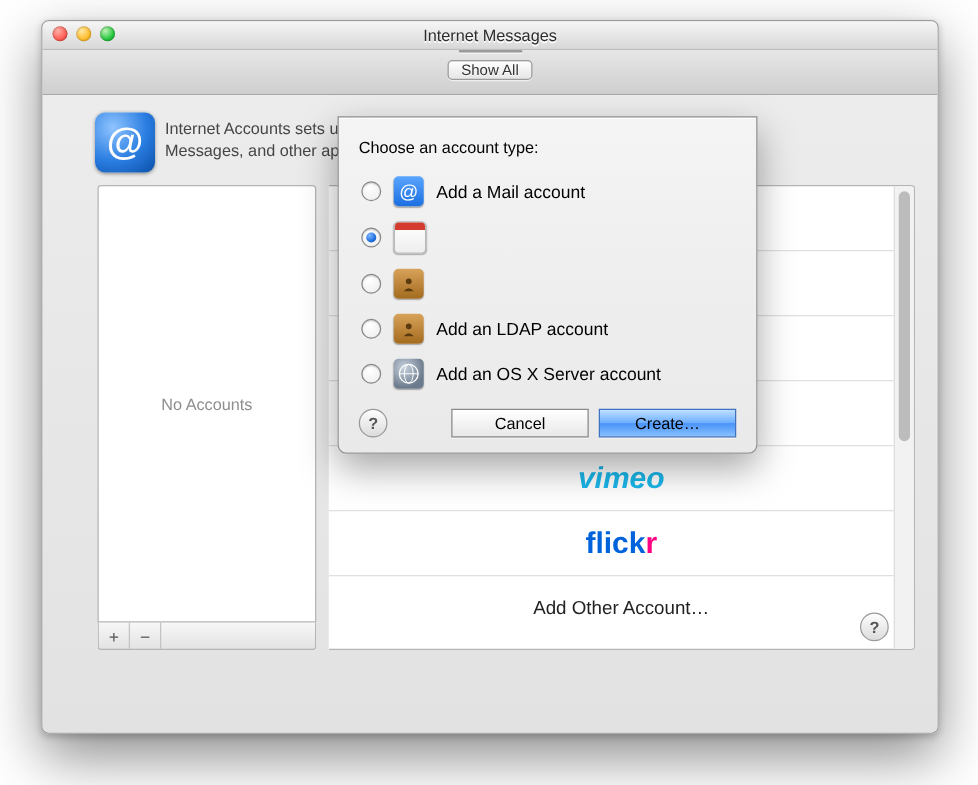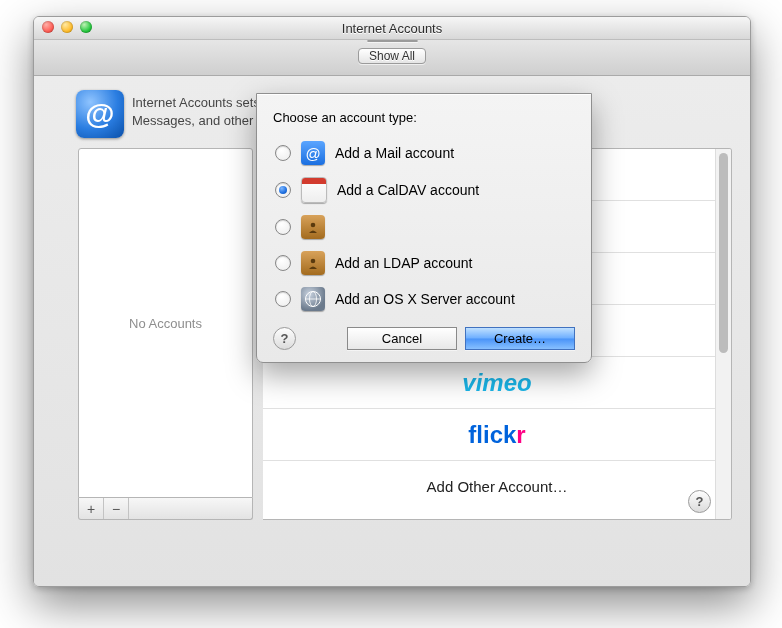--- a/index.html
+++ b/index.html
@@ -323,7 +323,7 @@
       <div class="tl yellow"></div>
       <div class="tl green"></div>
     </div>
-    <div class="title-text">Internet Accounts</div>
+    <div class="title-text">Internet Messages</div>
   </div>
 
   <div class="toolbar">

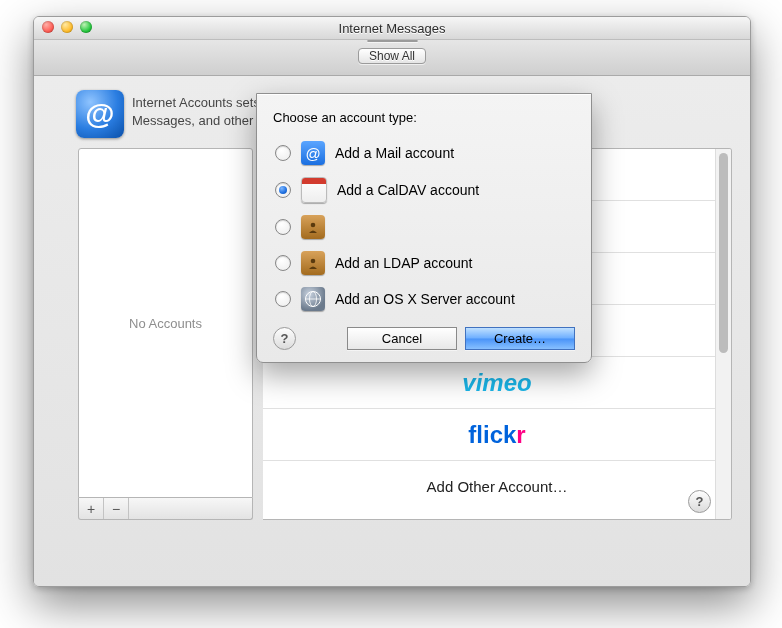--- a/index.html
+++ b/index.html
@@ -222,7 +222,7 @@
   
   .sheet {
     position: absolute;
-    left: 222px;
+    left: 236px;
     top: 76px;
     width: 302px;
     background: linear-gradient(#f4f4f4,#e9e9e9);

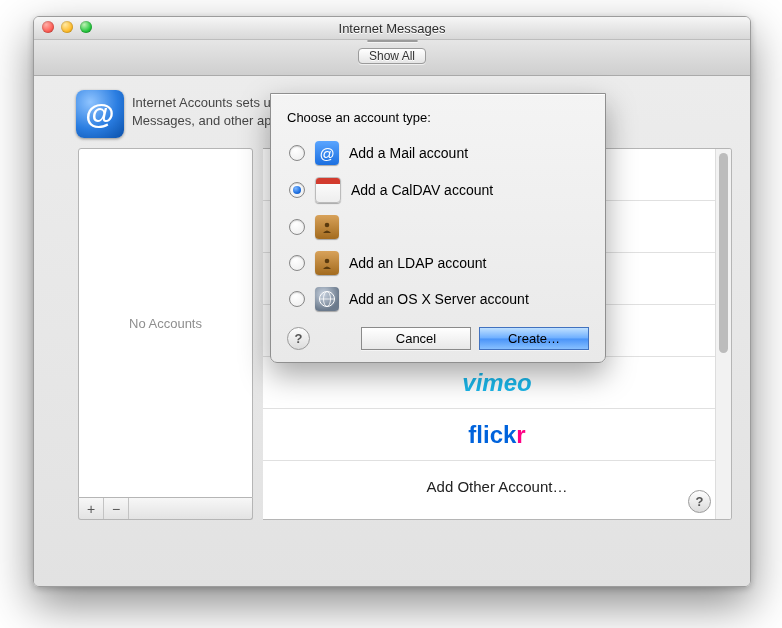--- a/index.html
+++ b/index.html
@@ -418,7 +418,6 @@
     <div class="opt">
       <div class="radio checked"></div>
       <div class="opt-icon ic-cal"></div>
-      <div class="opt-label">Add a CalDAV account</div>
     </div>
     <div class="opt">
       <div class="radio"></div>

